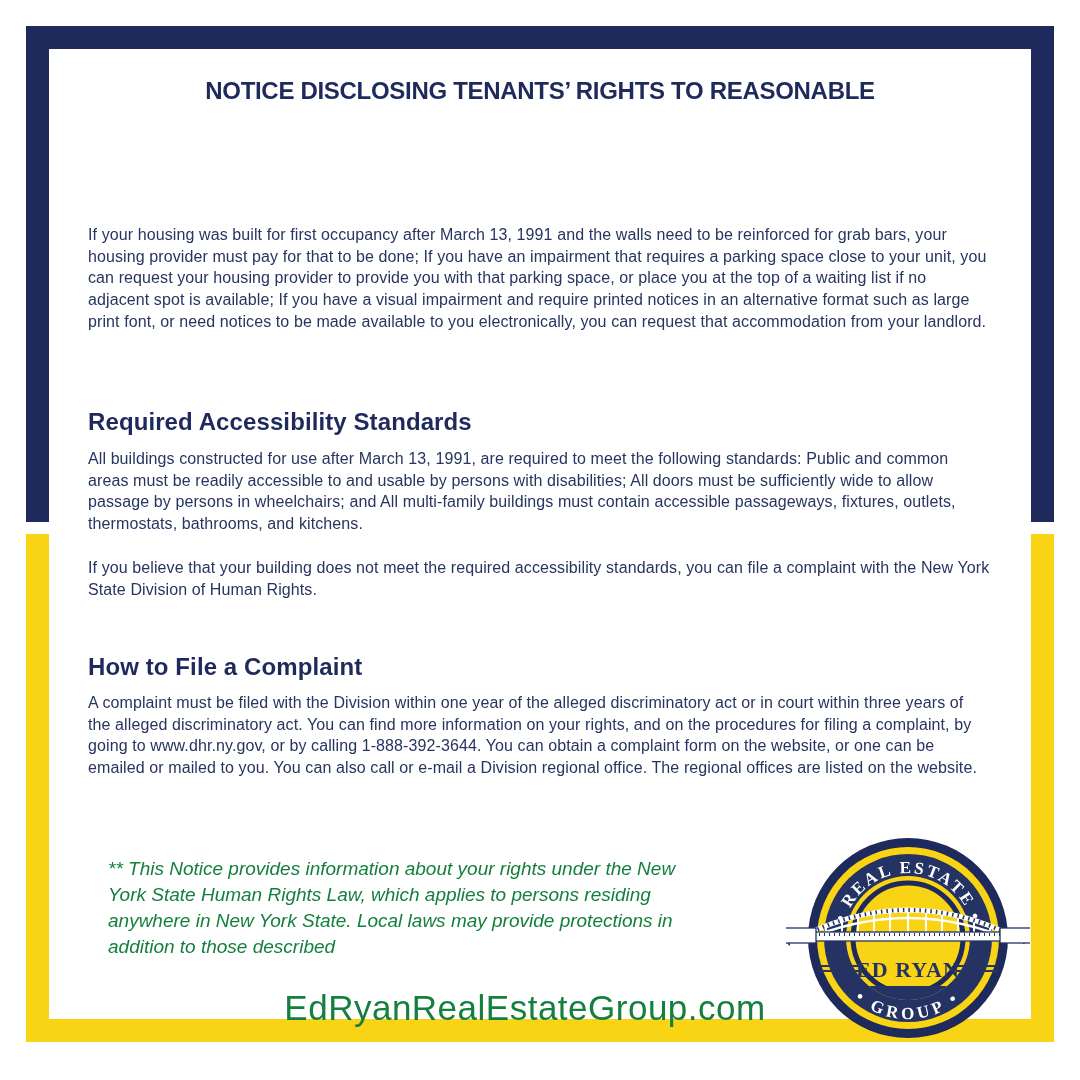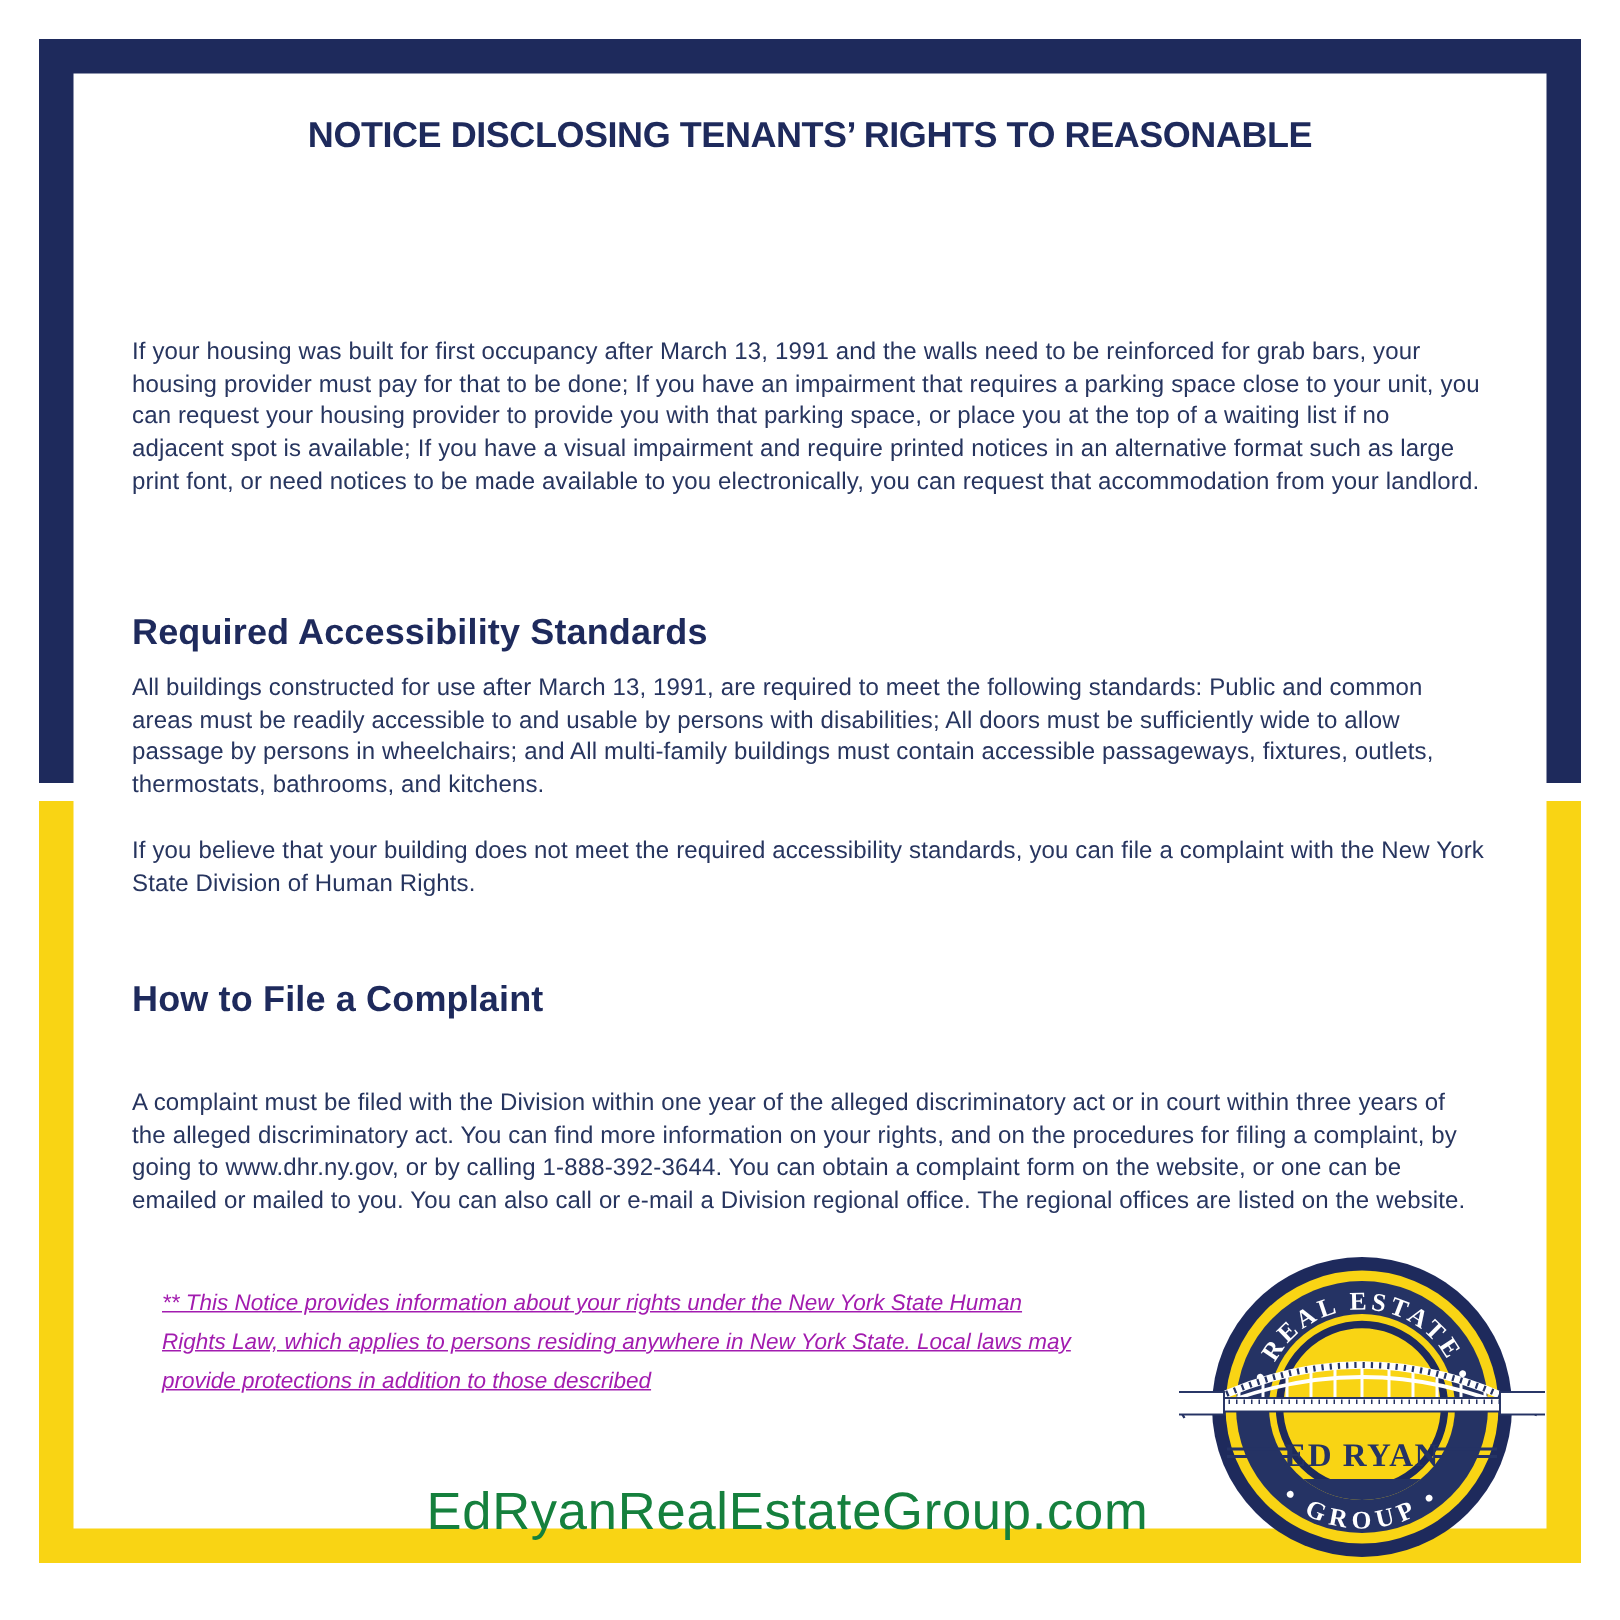--- a/index.html
+++ b/index.html
@@ -32,7 +32,7 @@
   }
   .h1{top:184px;} .p1{top:224px;}
   .h2{top:408px;} .p2a{top:448px;} .p2b{top:557px;}
-  .h3{top:653px;} .p4{top:725px;}
+  .h3{top:653px;} .p4{top:692px;}
   .footnote{
     position:absolute;left:108px;top:856px;width:610px;
     font-size:15px;font-style:italic;line-height:26px;color:#a21caf;text-decoration:underline;

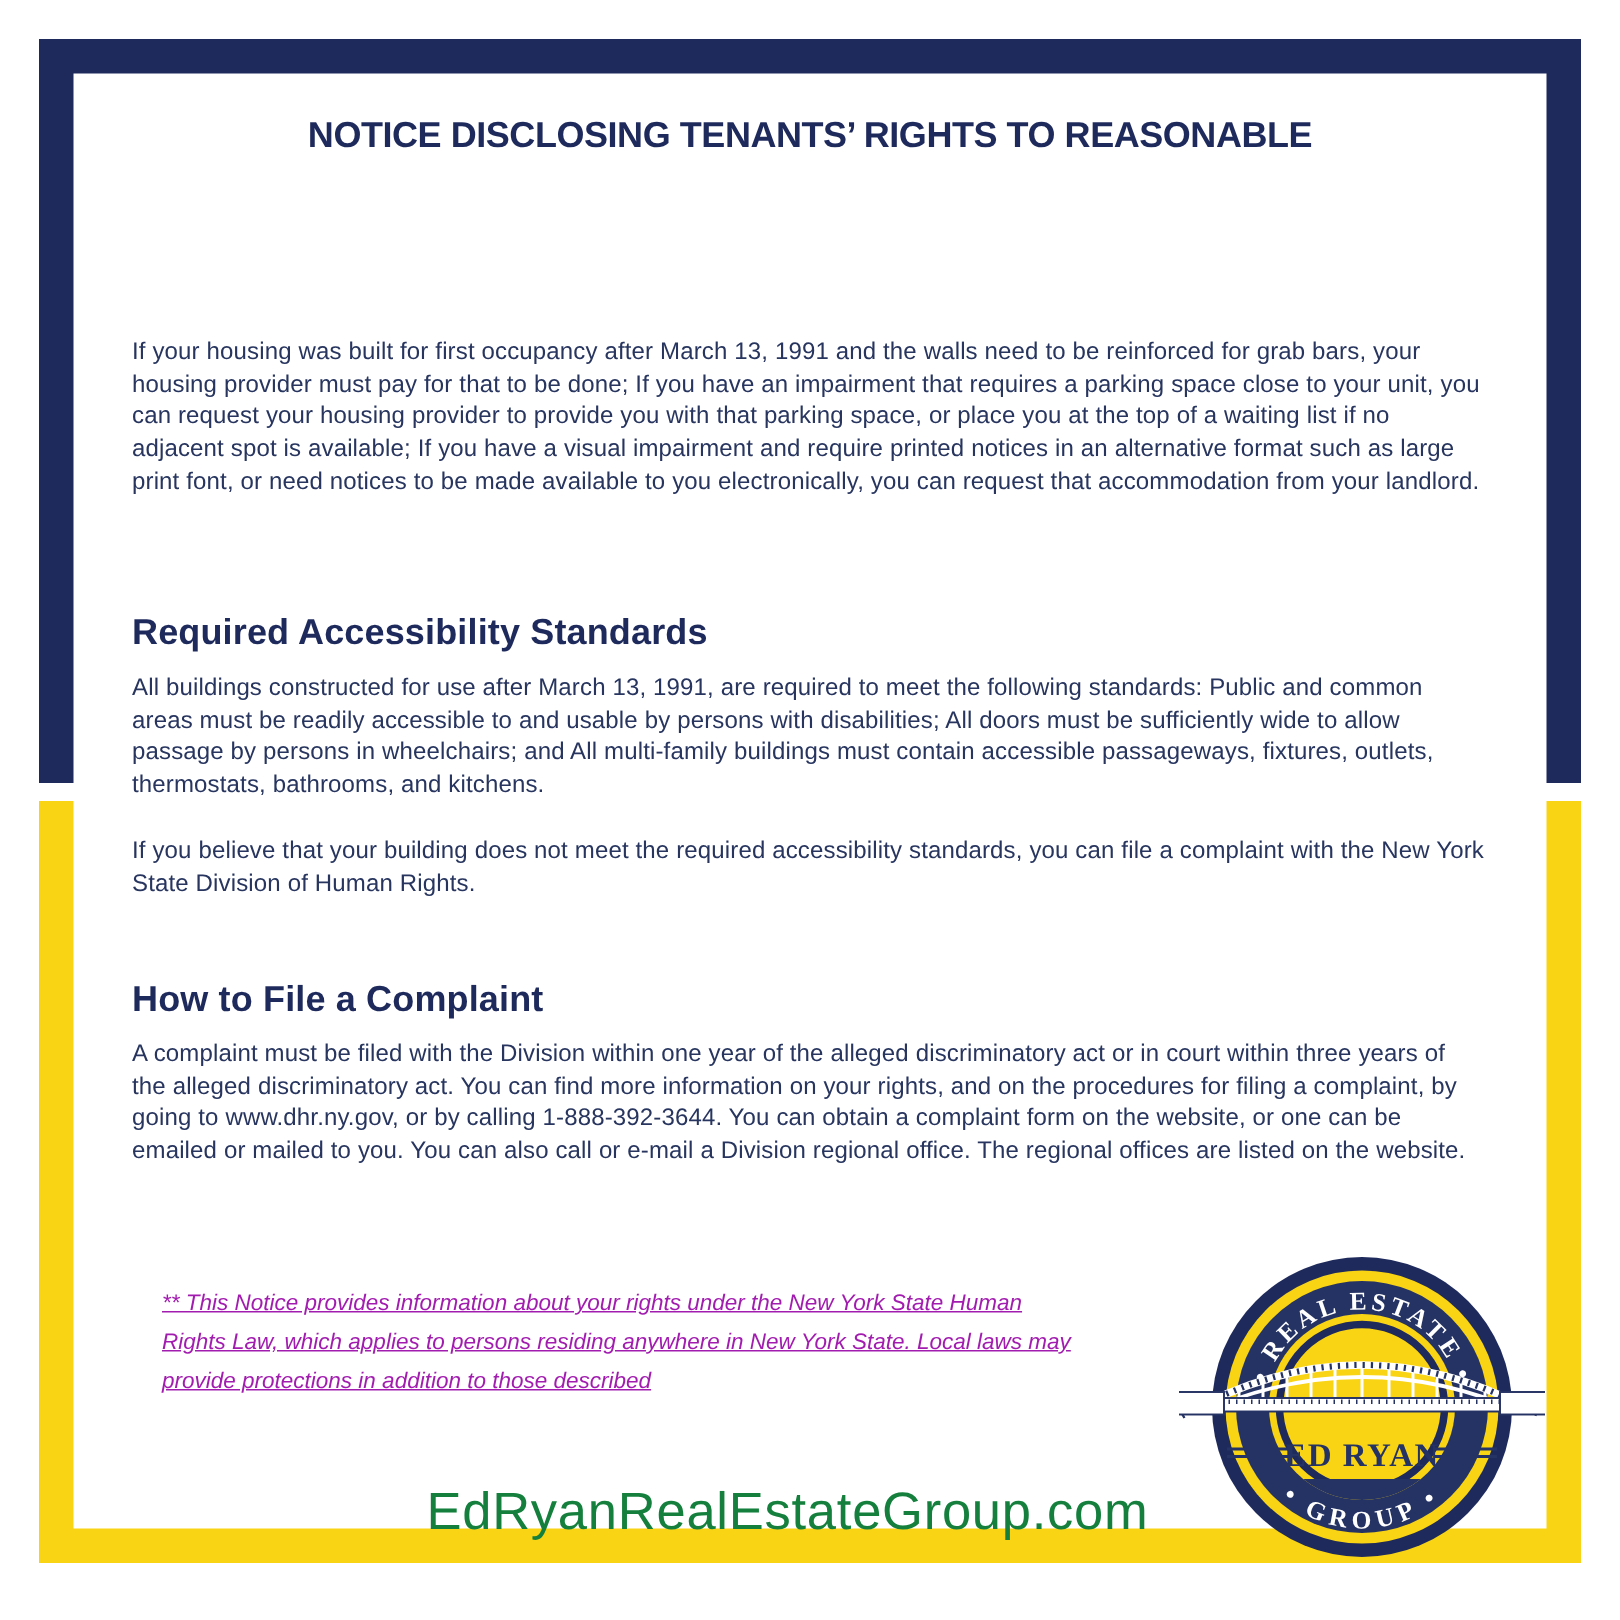--- a/index.html
+++ b/index.html
@@ -35,7 +35,7 @@
   .h3{top:653px;} .p4{top:692px;}
   .footnote{
     position:absolute;left:108px;top:856px;width:610px;
-    font-size:15px;font-style:italic;line-height:26px;color:#a21caf;text-decoration:underline;
+    font-size:19px;font-style:italic;line-height:26px;color:#15803d;
   }
   .website{
     position:absolute;left:0;width:1080px;top:988px;text-align:center;

